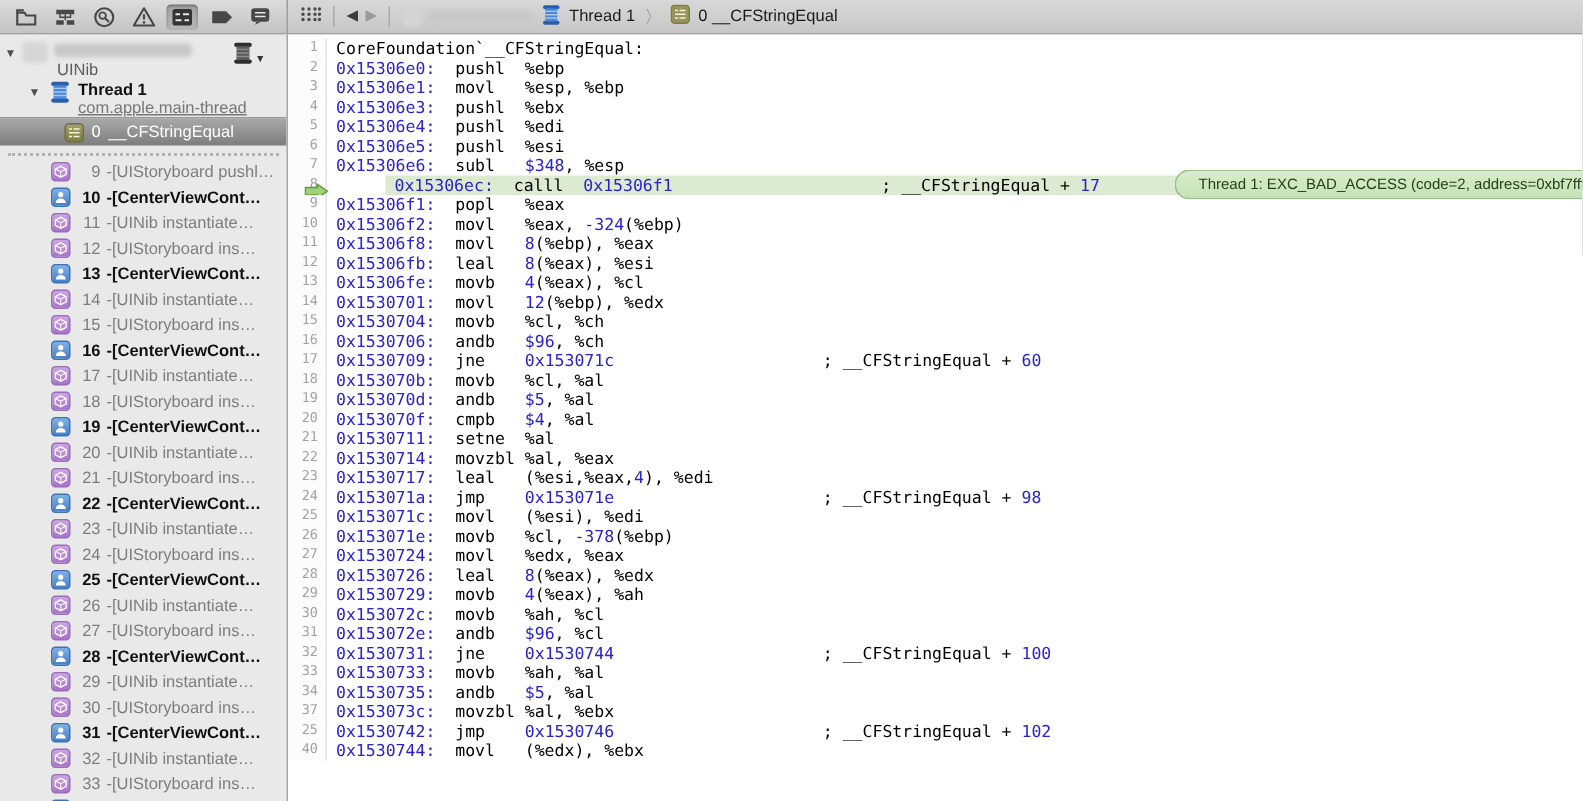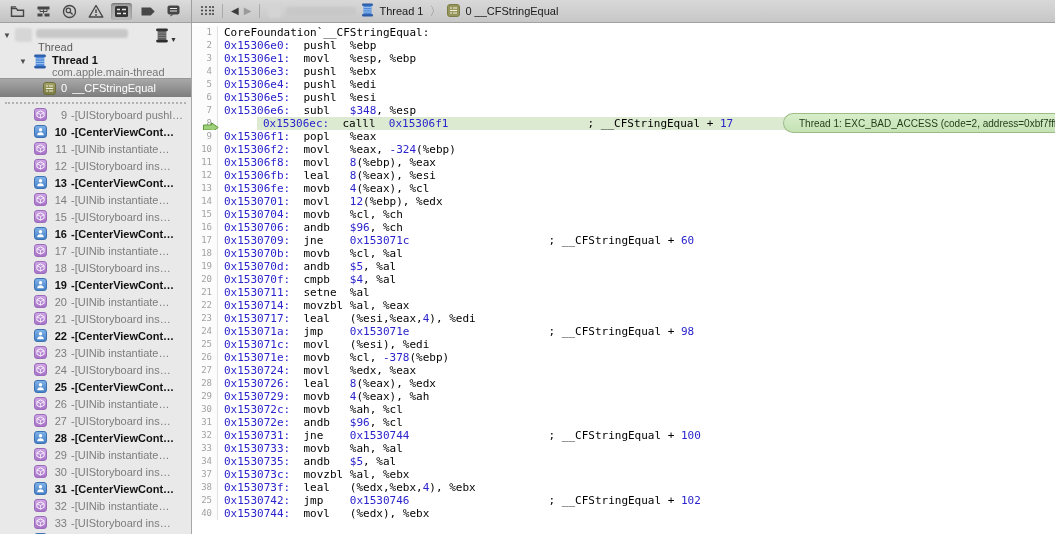--- a/index.html
+++ b/index.html
@@ -175,7 +175,7 @@
       <span class="tri" style="left:3px;top:8px;">▼</span>
       <span class="redact" style="position:absolute;left:15px;top:5px;width:17px;height:14px;background:#d6d6d6;"></span>
       <span class="redact" style="position:absolute;left:36px;top:6px;width:92px;height:9px;"></span>
-      <span class="paused">Thread</span>
+      <span class="paused">UINib</span>
       <span class="spoolbtn">
         <svg width="14" height="15" viewBox="0 0 13 14">
             <rect x="1" y="0.5" width="11" height="2.6" rx="1.3" fill="#2e2e2e"></rect>

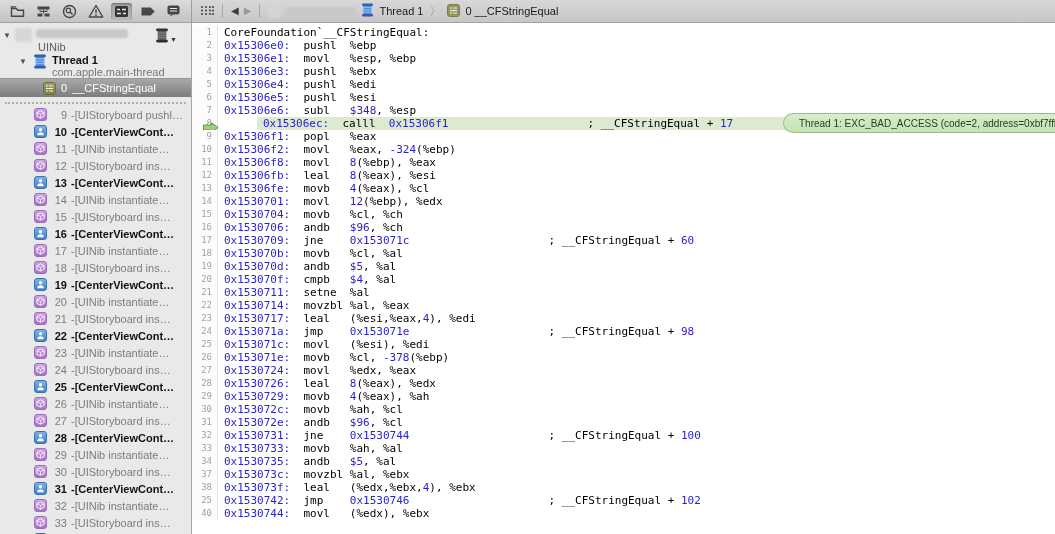--- a/index.html
+++ b/index.html
@@ -35,7 +35,7 @@
   .spoolbtn { position:absolute; right:14px; top:5px; display:flex; align-items:flex-end; gap:1px; }
   .spoolbtn .caret { font-size:7px; color:#333; }
   .thread-name { position:absolute; left:52px; top:31px; font-weight:bold; color:#111; }
-  .thread-queue { position:absolute; left:52px; top:43px; color:#767676; }
+  .thread-queue { position:absolute; left:52px; top:43px; color:#767676;text-decoration:underline; }
   .sel-row { position:absolute; left:0; right:0; top:55px; height:19px;
     background:linear-gradient(#a8a8a8,#7d7d7d); border-top:1px solid #979797;
     display:flex; align-items:center; padding-left:43px; color:#fff; gap:5px; }

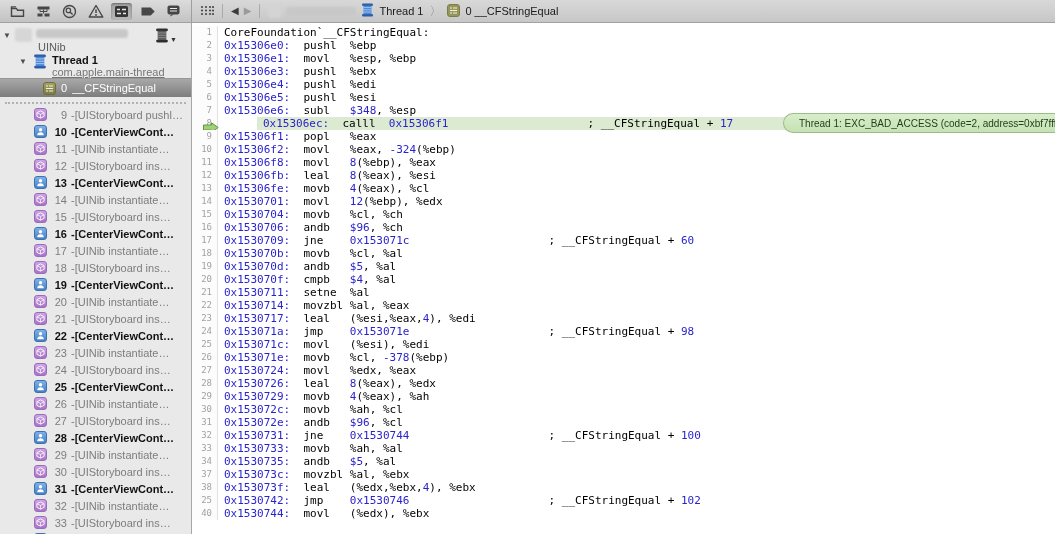--- a/index.html
+++ b/index.html
@@ -614,10 +614,6 @@
             <span class="txt"><span class="addr">0x153073c:</span>  movzbl %al, %ebx</span>
           </div>
           <div class="cl">
-            <span class="ln">38</span>
-            <span class="txt"><span class="addr">0x153073f:</span>  leal   (%edx,%ebx,<span class="num">4</span>), %ebx</span>
-          </div>
-          <div class="cl">
             <span class="ln">25</span>
             <span class="txt"><span class="addr">0x1530742:</span>  jmp    <span class="num">0x1530746</span>                     ; __CFStringEqual + <span class="num">102</span></span>
           </div>

